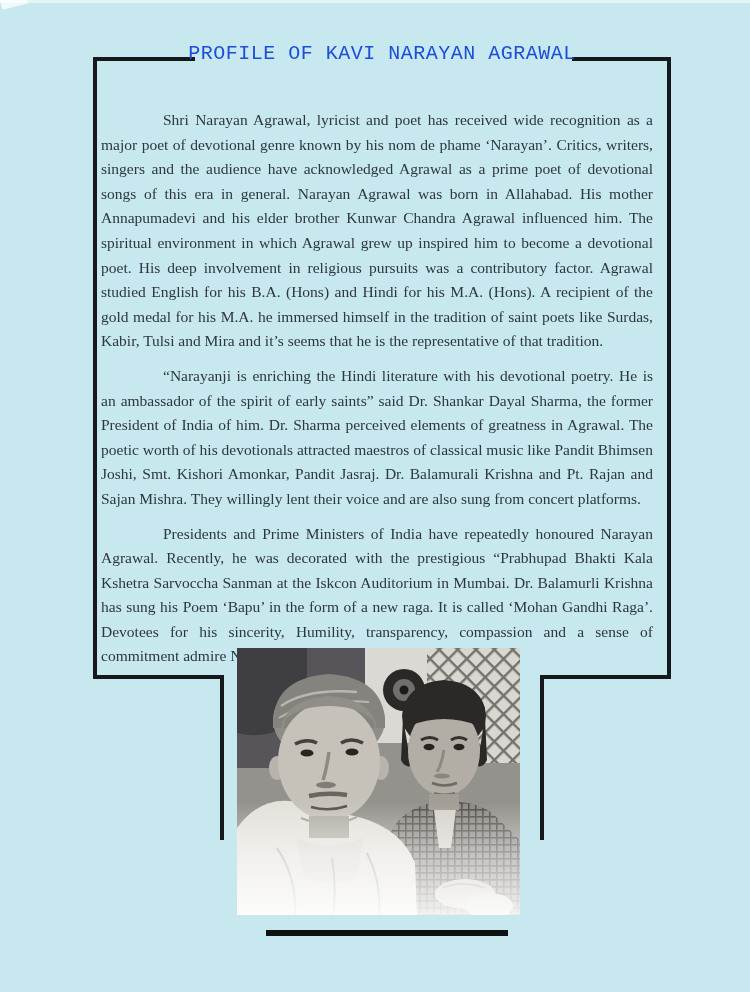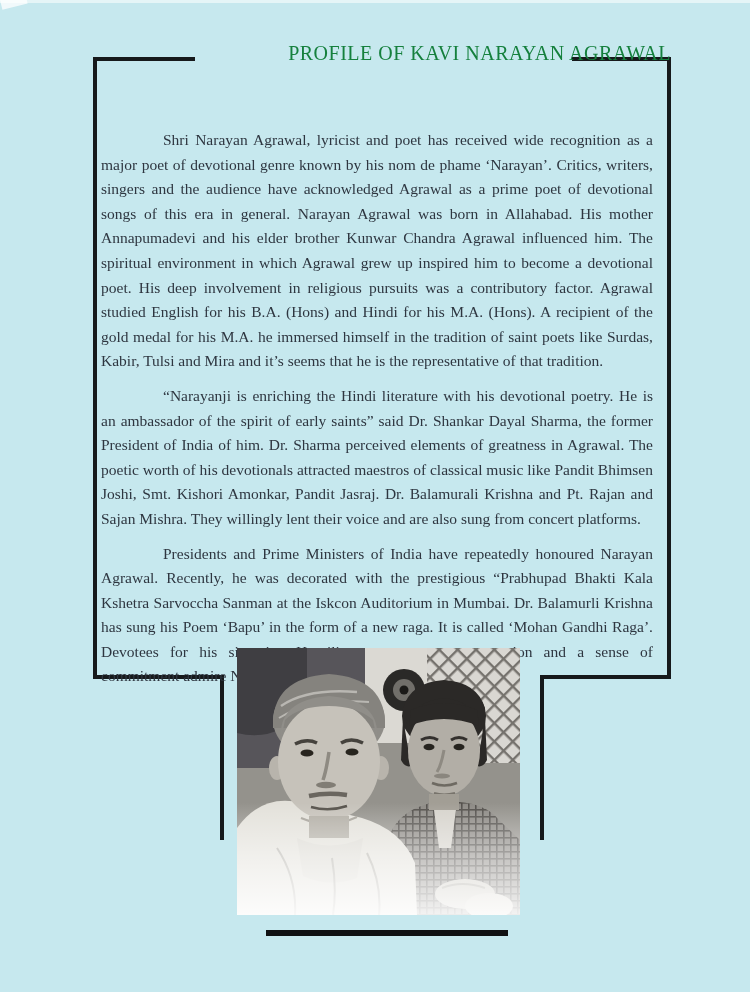--- a/index.html
+++ b/index.html
@@ -33,8 +33,8 @@
   
   .title{
     position:absolute;left:93px;top:42px;width:578px;
-    text-align:right;font-size:20px;letter-spacing:.5px;
-    color:#15803d;font-family:Liberation Serif, serif;
+    text-align:center;font-size:20px;letter-spacing:.5px;
+    color:#1d4ed8;font-family:Liberation Mono, monospace;
   }
   
   .profile-text{

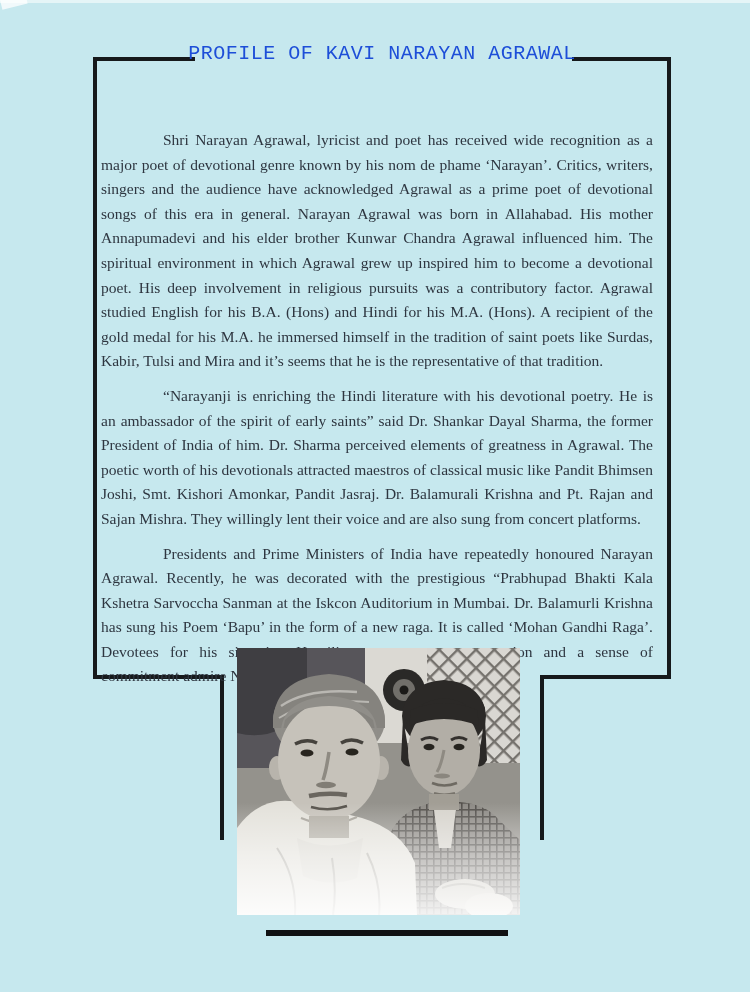--- a/index.html
+++ b/index.html
@@ -41,7 +41,7 @@
     position:absolute;left:101px;top:108px;width:552px;
     font-family:"Liberation Serif",serif;
     font-size:15.5px;line-height:24.6px;
-    color:#2e3640;text-align:justify;margin-top:20px;
+    color:#2e3640;text-align:justify;
   }
   .profile-text p{margin:0 0 10px 0;text-indent:62px;}
   

